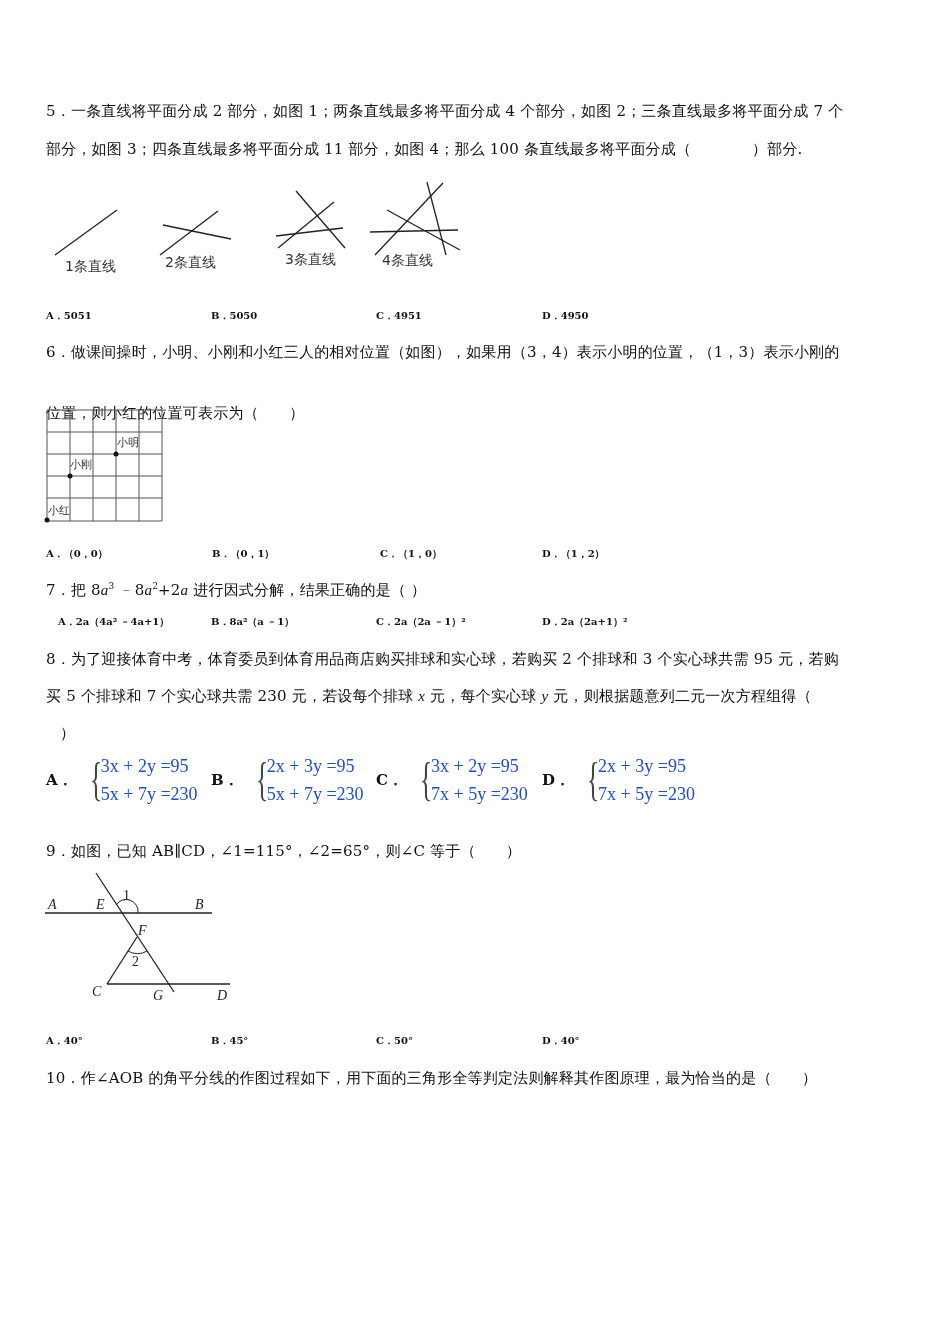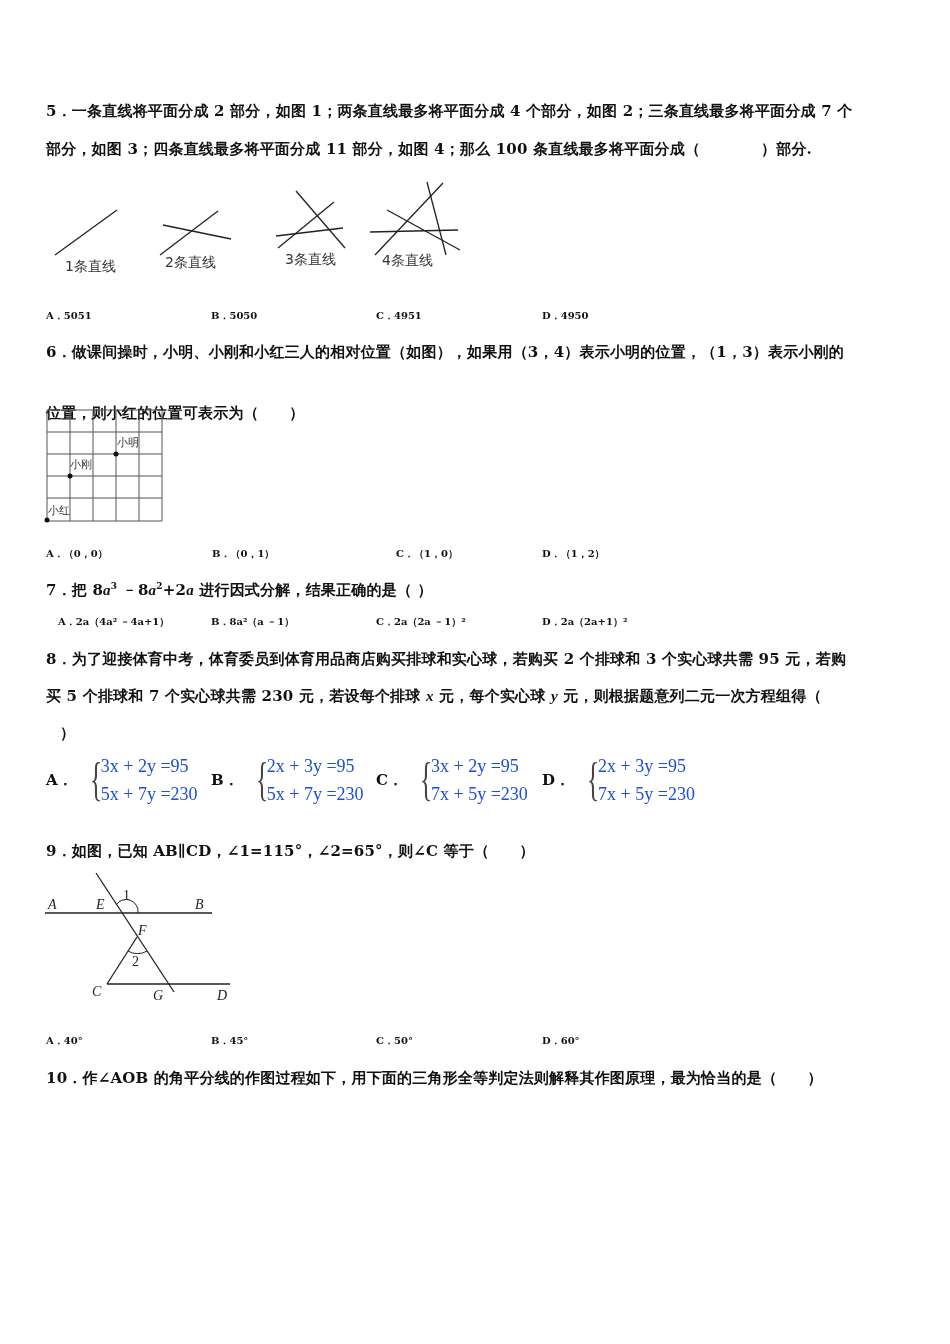--- a/index.html
+++ b/index.html
@@ -6,7 +6,7 @@
   body { width: 950px; height: 1344px; position: relative; overflow: hidden;
          font-family: "DejaVu Serif", "Liberation Serif", serif; color: #111; }
   .abs { position: absolute; }
-  .line { position: absolute; left: 46px; font-size: 15px; font-weight: bold; white-space: nowrap; letter-spacing: 0.2px; }
+  .line { position: absolute; left: 46px; font-size: 15px; font-weight: normal; white-space: nowrap; letter-spacing: 0.2px; }
   .opt { position: absolute; font-size: 10px; font-weight: bold; white-space: nowrap; }
   .cap { font-family: "DejaVu Sans", sans-serif; font-size: 14px; fill: #333; }
   .lbl { font-family: "Liberation Serif", serif; font-style: italic; font-size: 14px; fill: #222; }

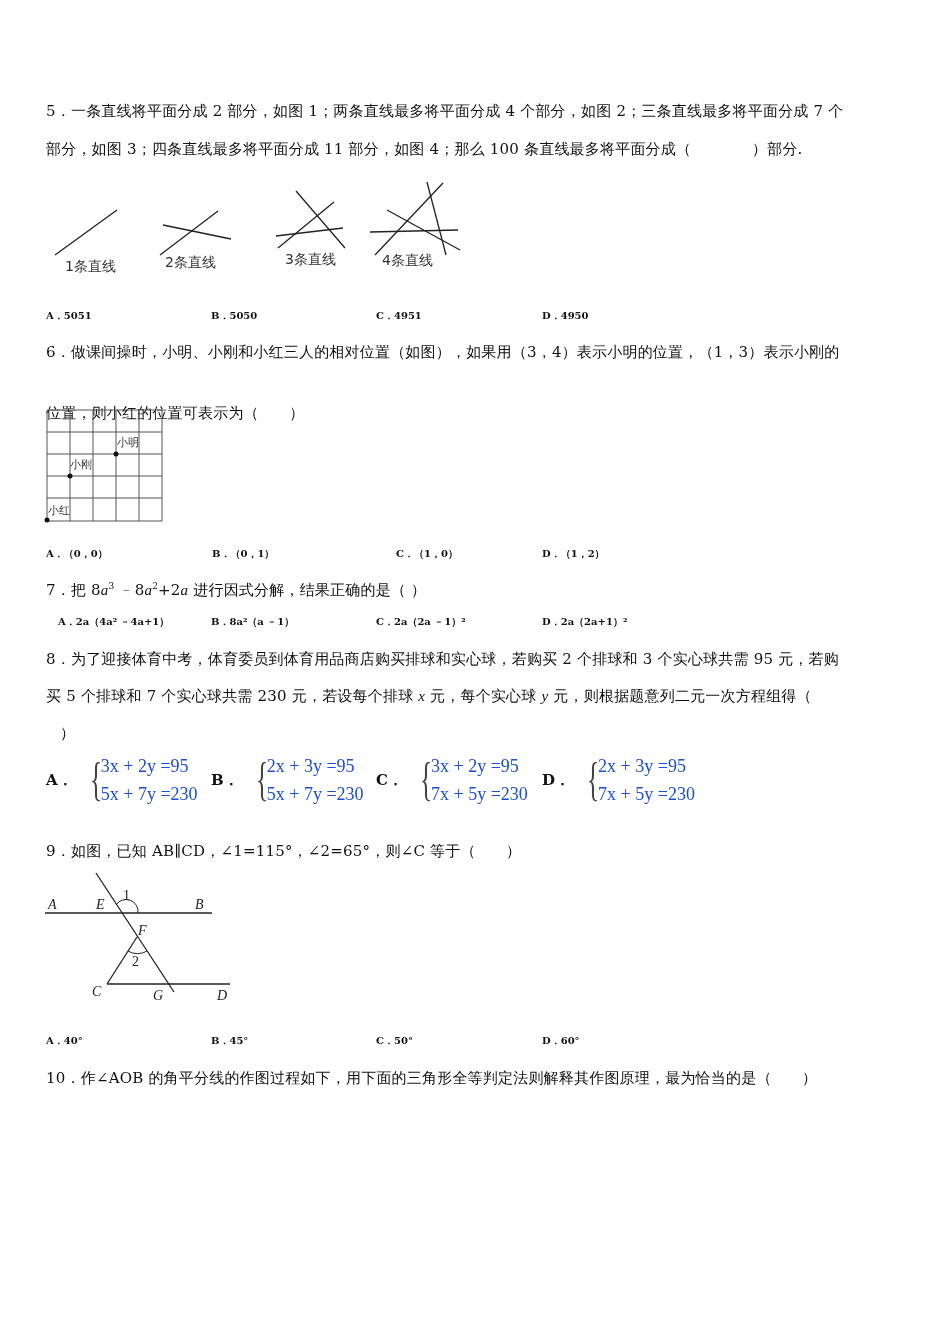--- a/index.html
+++ b/index.html
@@ -79,7 +79,7 @@
 
 <div class="opt" style="left:46px; top:547px;">A．（0，0）</div>
 <div class="opt" style="left:212px; top:547px;">B．（0，1）</div>
-<div class="opt" style="left:396px; top:547px;text-align:center;">C．（1，0）</div>
+<div class="opt" style="left:380px; top:547px;text-align:center;">C．（1，0）</div>
 <div class="opt" style="left:542px; top:547px;">D．（1，2）</div>
 
 <div class="line" style="top:581px;">

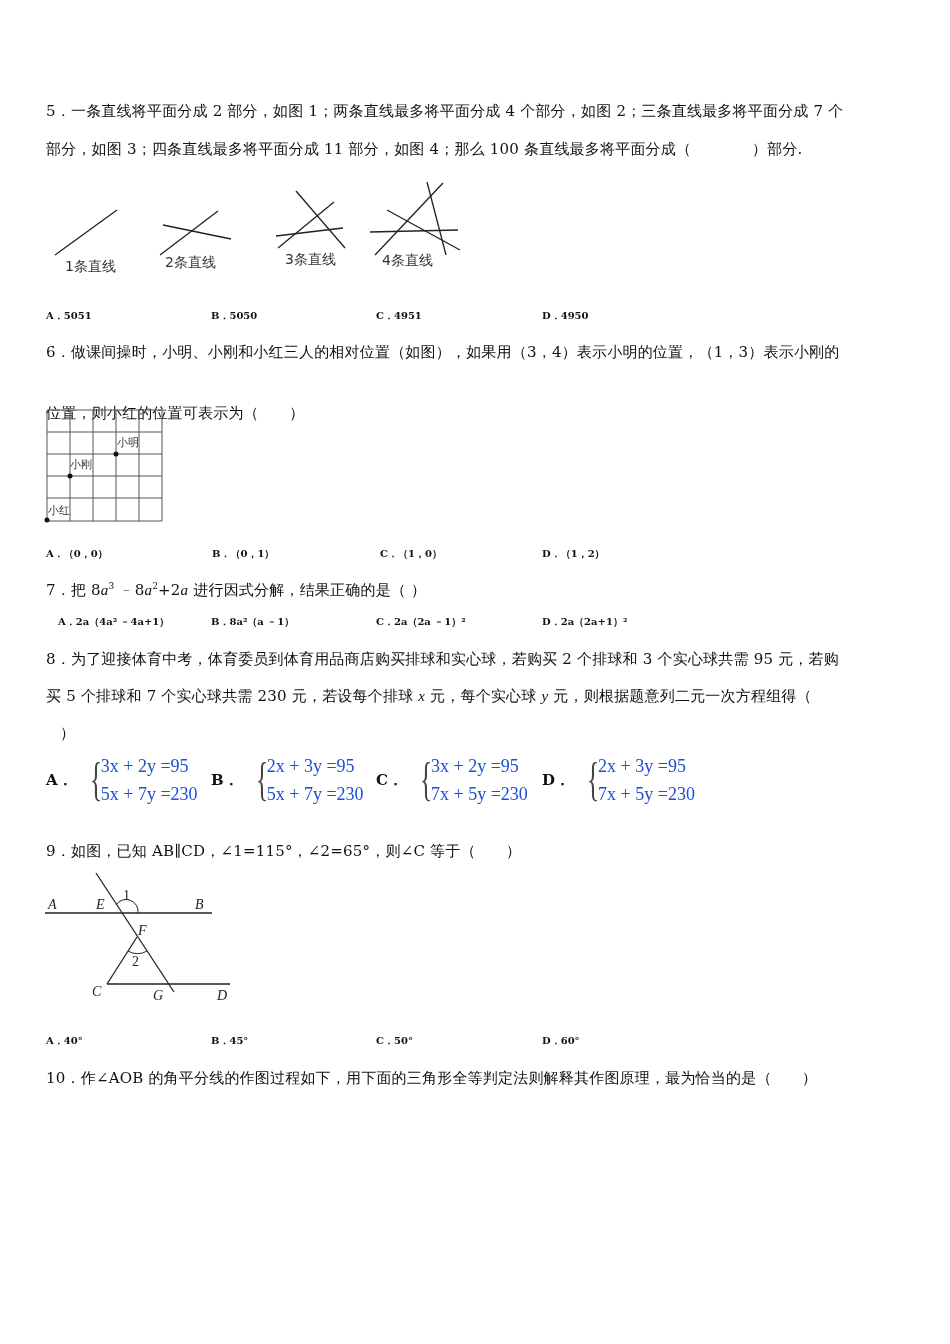--- a/index.html
+++ b/index.html
@@ -151,7 +151,7 @@
 <div class="opt" style="left:46px; top:1034px;">A．40°</div>
 <div class="opt" style="left:211px; top:1034px;">B．45°</div>
 <div class="opt" style="left:376px; top:1034px;">C．50°</div>
-<div class="opt" style="left:542px; top:1034px;">D．60°</div>
+<div class="opt" style="left:542px; top:1034px;">D．40°</div>
 
 <div class="line" style="top:1069px;">10．作∠AOB 的角平分线的作图过程如下，用下面的三角形全等判定法则解释其作图原理，最为恰当的是（　　）</div>
 

